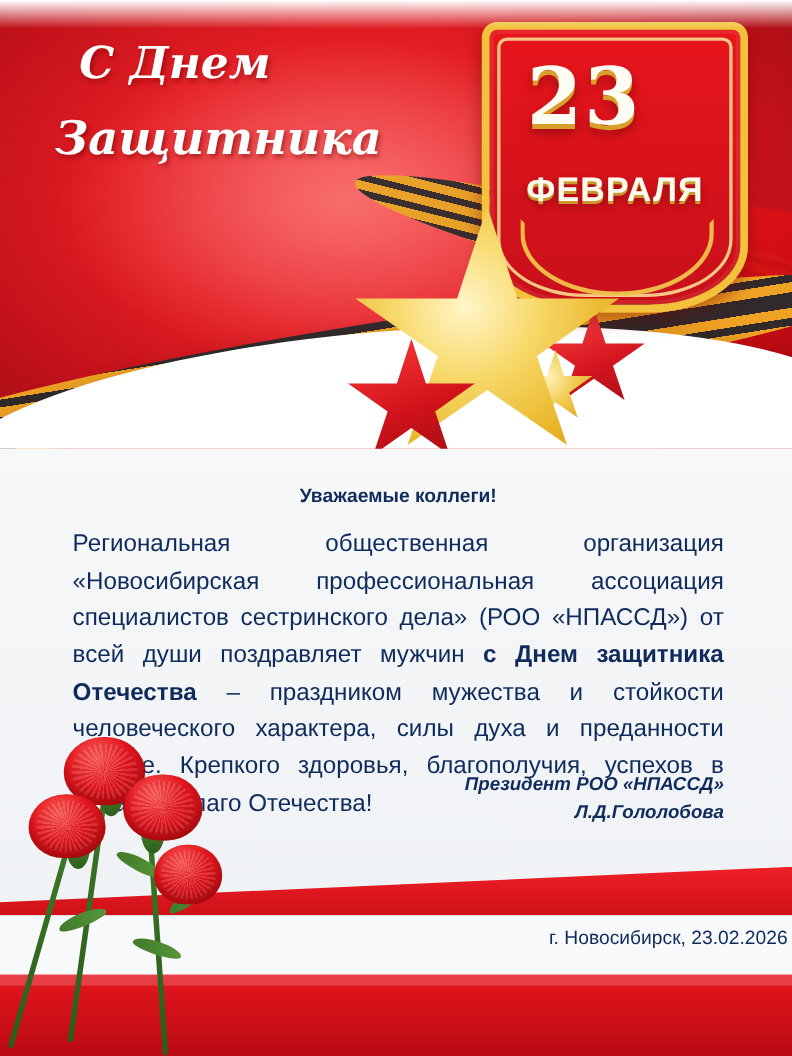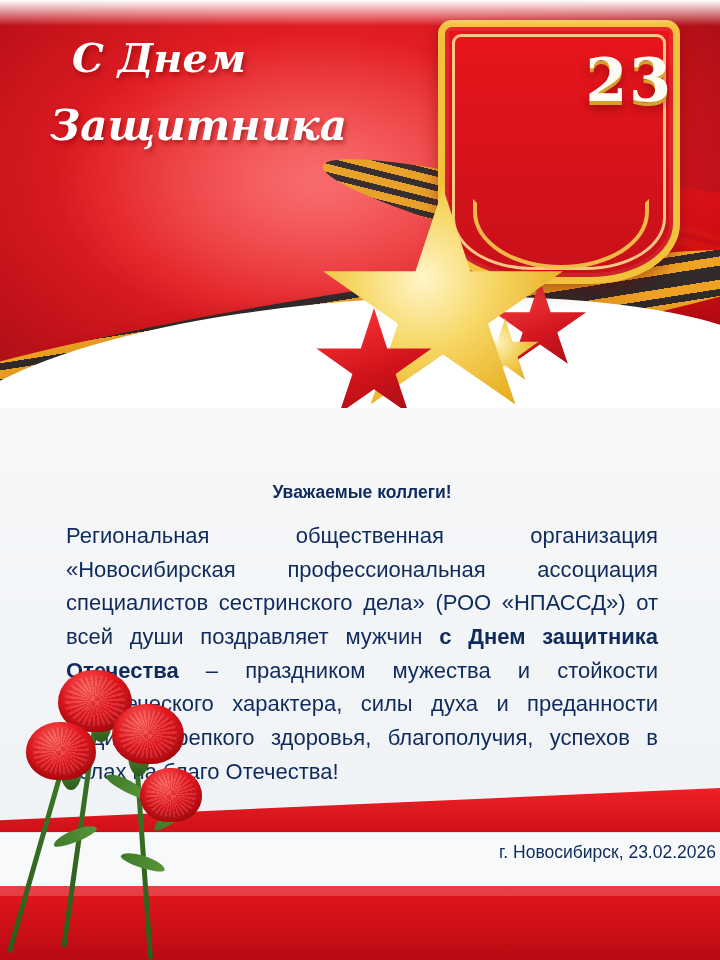--- a/index.html
+++ b/index.html
@@ -131,14 +131,15 @@
   .num23 {
     position: absolute;
     left: 0; top: 18px; width: 100%;
-    text-align: right;
+    text-align: left;
     font-family: "DejaVu Serif", serif;
     font-weight: bold;
-    font-size: 60px;
+    font-size: 72px;
     letter-spacing: 2px;
     color: #fffdf3;
     text-shadow: 0 4px 0 #d6a02b, 0 7px 10px rgba(80,0,0,0.5);
     z-index: 8;
+    padding-left: 34px;
   }
   .febr {
     position: absolute;

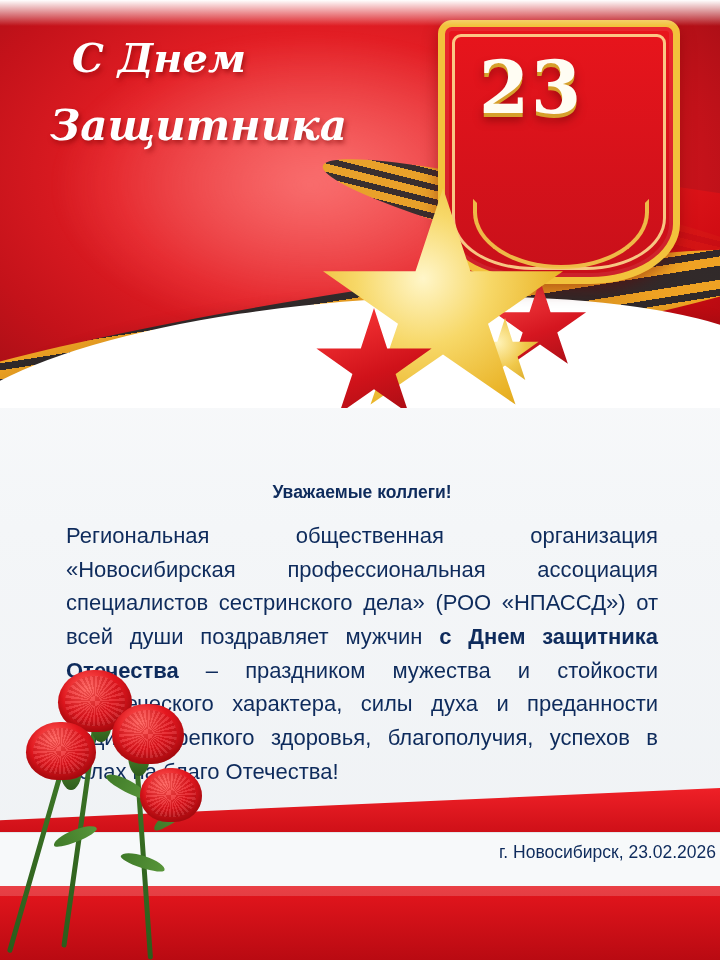--- a/index.html
+++ b/index.html
@@ -338,6 +338,7 @@
     <div class="shield">
       <div class="shield-inner"></div>
       <div class="num23">23</div>
+      <div class="febr">ФЕВРАЛЯ</div>
       <div class="wreath"></div>
     </div>
 

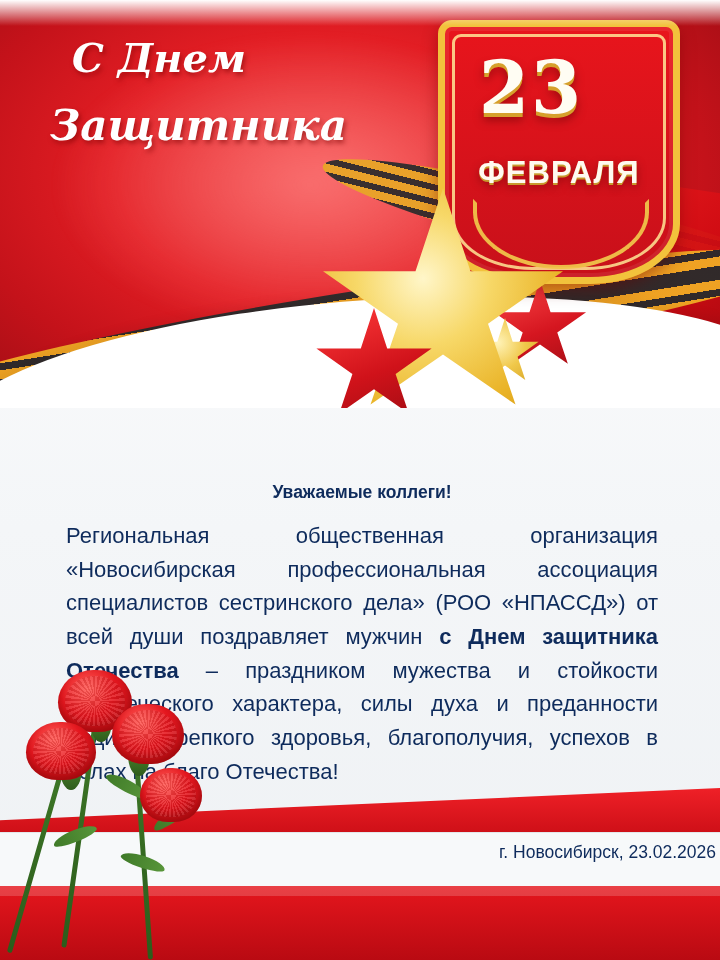--- a/index.html
+++ b/index.html
@@ -203,7 +203,6 @@
     left: 66px; top: 440px;
     width: 592px;
     z-index: 12;
-    margin-top: 42px;
   }
   .salutation {
     text-align: center;

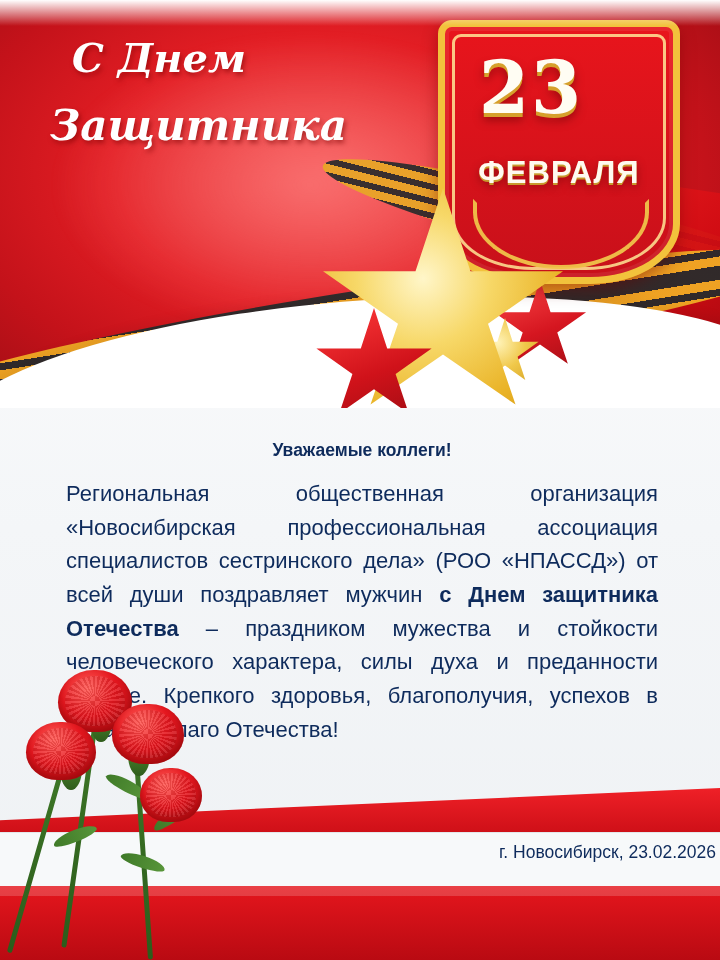--- a/index.html
+++ b/index.html
@@ -355,6 +355,10 @@
     <div class="body-text"><span>Региональная общественная организация «Новосибирская профессиональная ассоциация специалистов сестринского дела» (РОО «НПАССД») от всей души поздравляет мужчин </span><b>с Днем защитника Отечества</b><span> – праздником мужества и стойкости человеческого характера, силы духа и преданности Родине. Крепкого здоровья, благополучия, успехов в делах на благо Отечества!</span></div>
   </div>
 
+  <div class="signature">
+    <div>Президент РОО «НПАССД»</div>
+    <div>Л.Д.Гололобова</div>
+  </div>
 
   <div class="bottom-wrap">
     <div class="band-red-top"></div>

